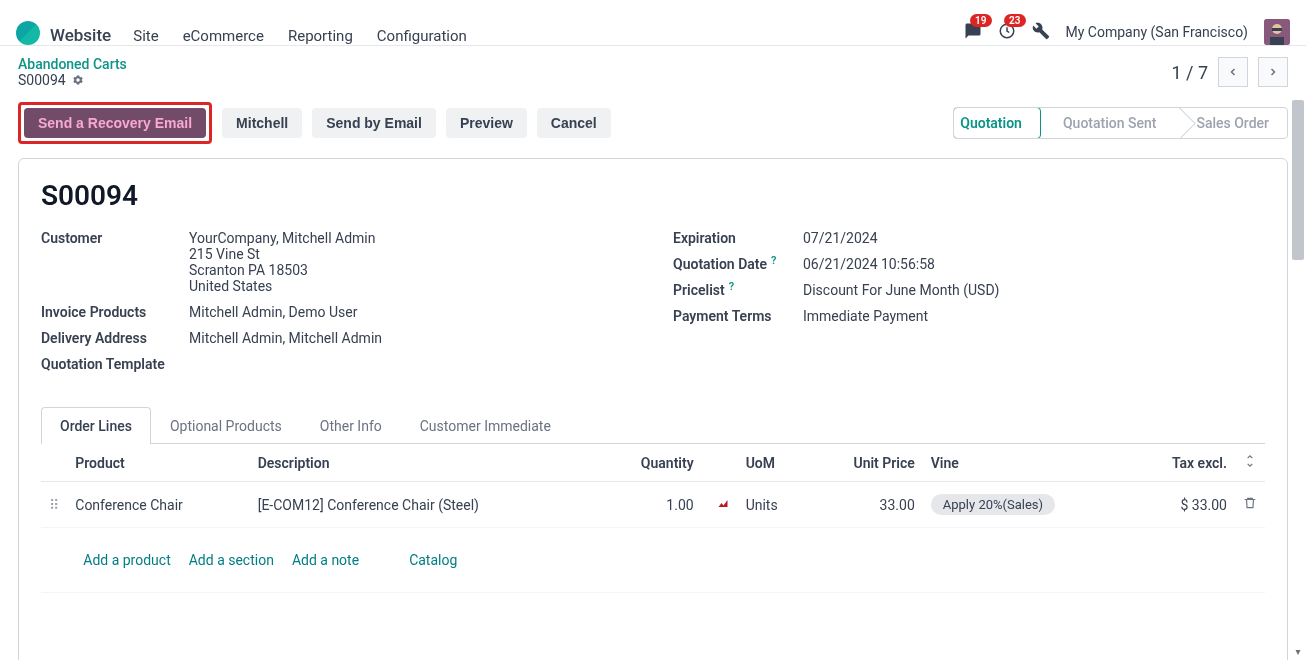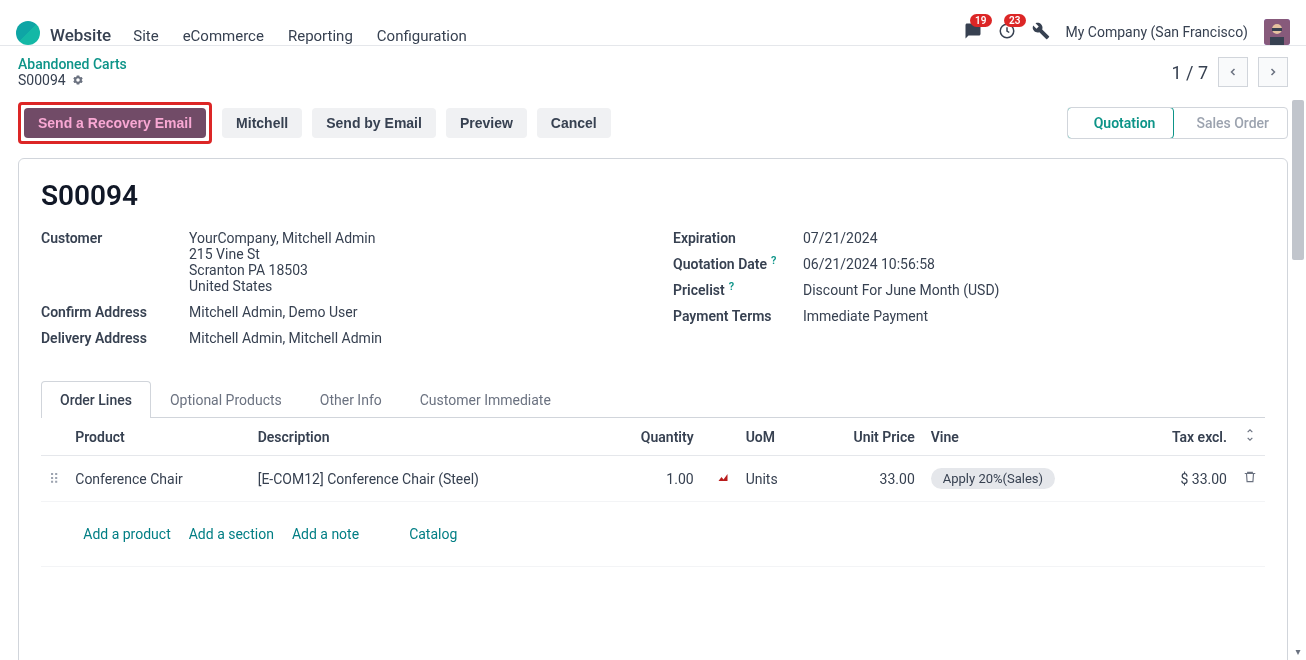--- a/index.html
+++ b/index.html
@@ -33,7 +33,7 @@
 .highlight-box { border: 3px solid #dc2626; border-radius: 4px; padding: 3px; display: inline-flex; }
 .status-track { margin-left: auto; display: flex; border: 1px solid #d1d5db; border-radius: 4px; overflow: hidden; }
 .status-step { position: relative; padding: 7px 18px 7px 22px; font-size: 14px; font-weight: 500; color: #9ca3af; }
-.status-step:first-child { padding-left: 26px; }
+.status-step:first-child { padding-left: 6px; }
 .status-step.active { color: #0d9488; font-weight: 600; border: 1px solid #0d9488; border-radius: 4px; margin: -1px 0 -1px -1px; background: #fff; }
 .status-step + .status-step::before { content: ""; position: absolute; left: -6px; top: 4px; width: 22px; height: 22px; border-top: 1px solid #d1d5db; border-right: 1px solid #d1d5db; transform: rotate(45deg); }
 .status-step.active + .status-step::before { display: none; }

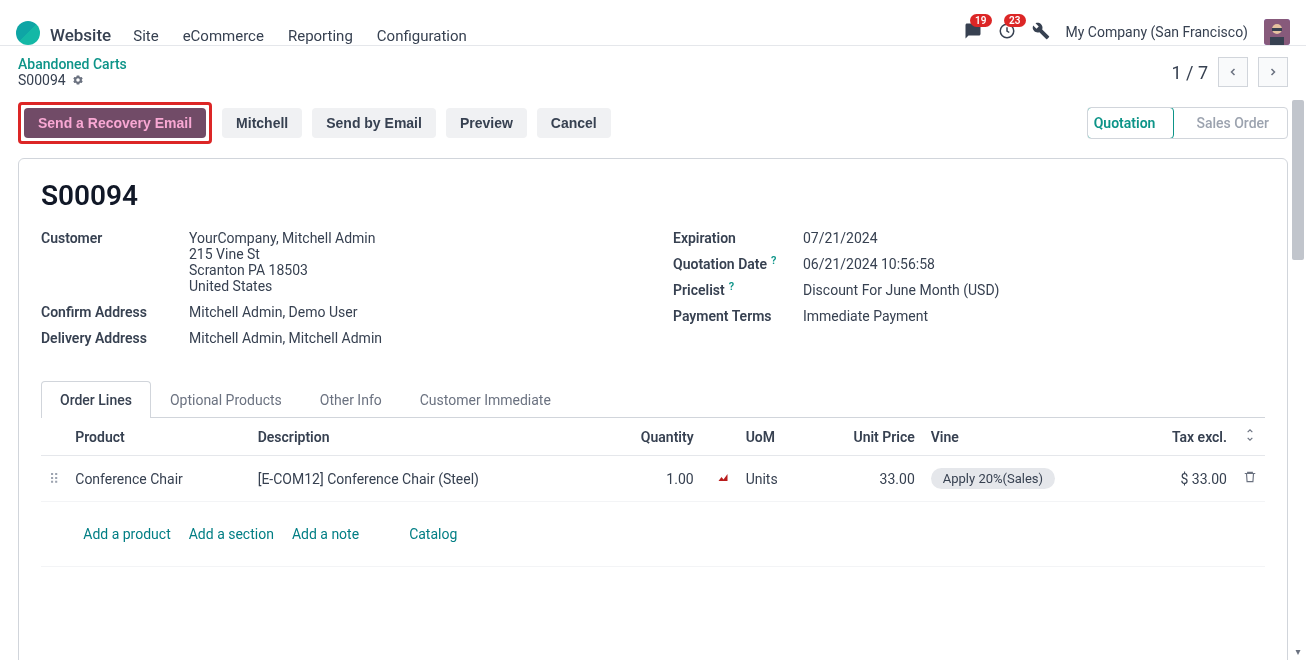--- a/index.html
+++ b/index.html
@@ -147,6 +147,7 @@
   <button class="btn">Cancel</button>
   <div class="status-track">
     <div class="status-step active">Quotation</div>
+    <div class="status-step">Quotation Sent</div>
     <div class="status-step">Sales Order</div>
   </div>
 </div>

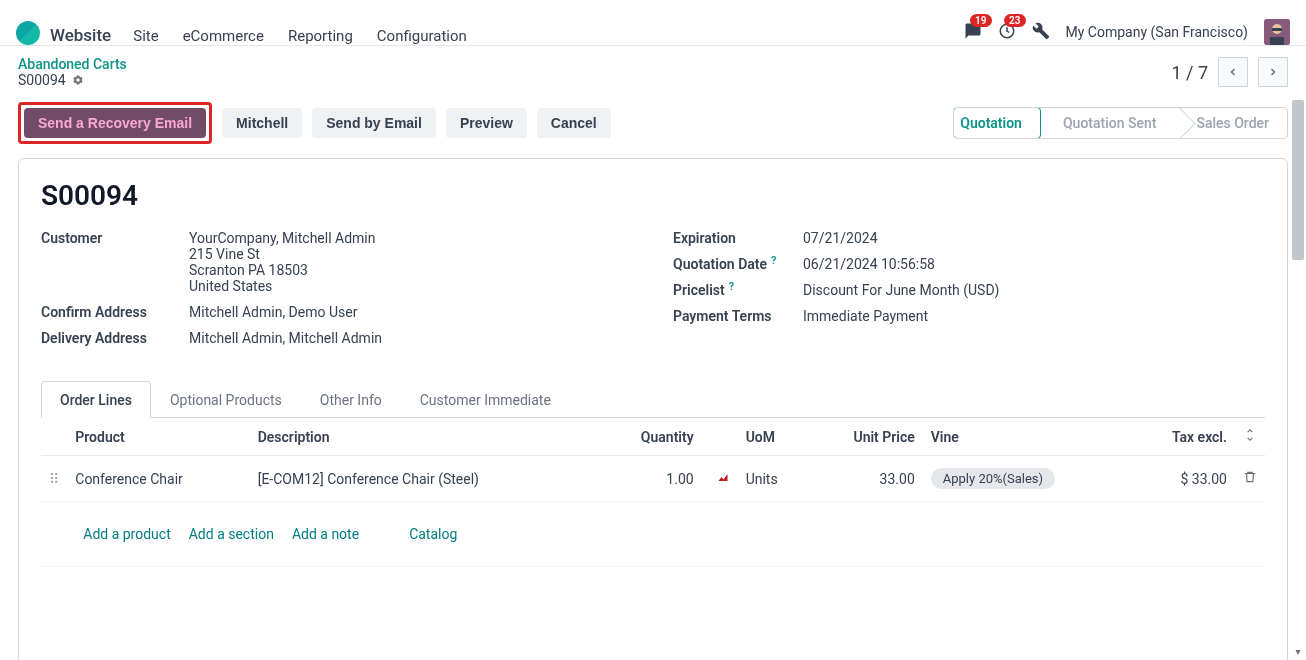--- a/index.html
+++ b/index.html
@@ -168,7 +168,7 @@
           </div>
         </div>
         <div class="form-row">
-          <div class="form-label">Confirm Address</div>
+          <div class="form-label">Invoice Products</div>
           <div class="form-val">Mitchell Admin, Demo User</div>
         </div>
         <div class="form-row">

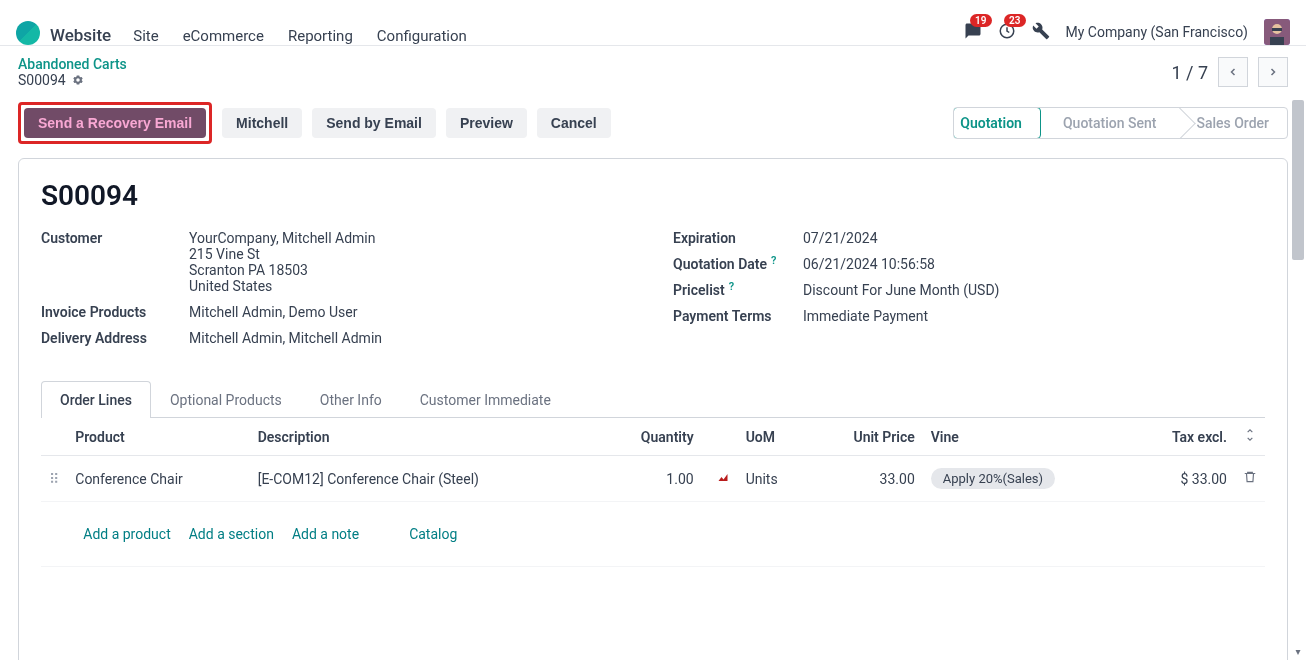--- a/index.html
+++ b/index.html
@@ -174,6 +174,10 @@
         <div class="form-row">
           <div class="form-label">Delivery Address</div>
           <div class="form-val">Mitchell Admin, Mitchell Admin</div>
+        </div>
+        <div class="form-row">
+          <div class="form-label">Quotation Template</div>
+          <div class="form-val"></div>
         </div>
       </div>
       <div class="form-col">

